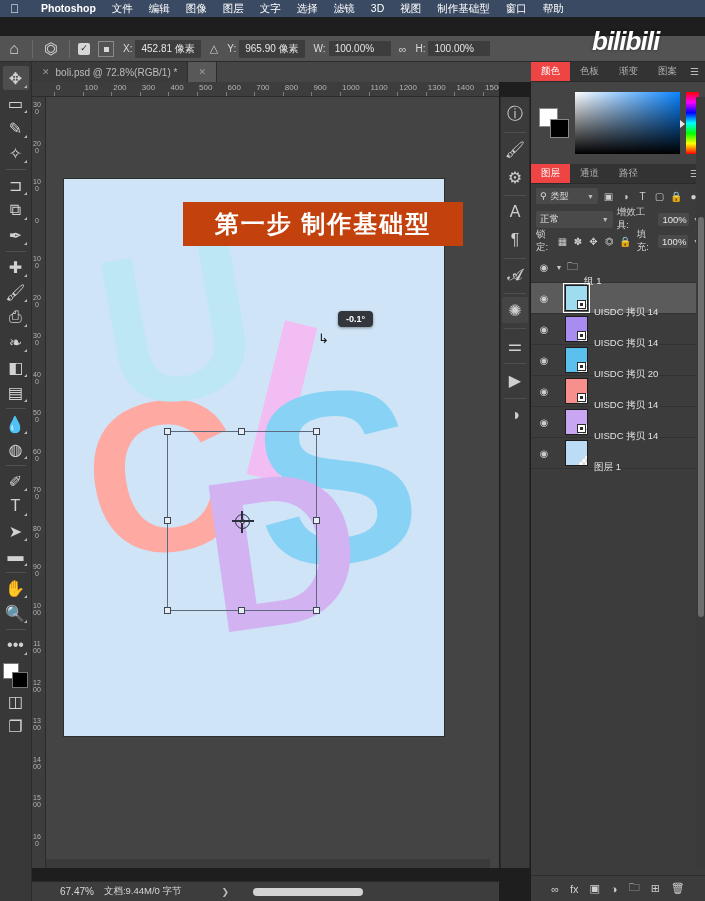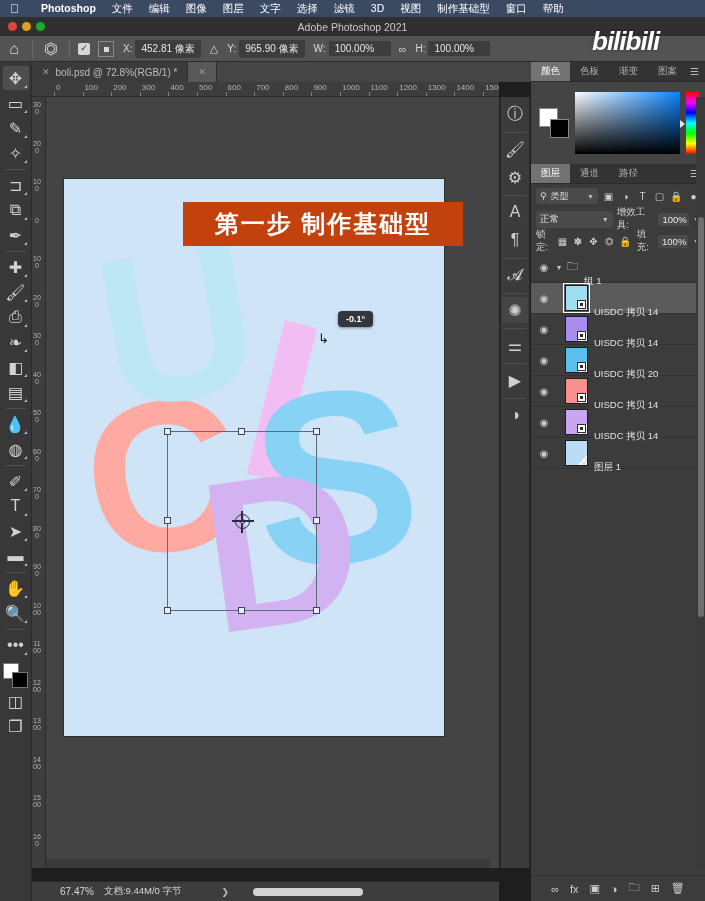--- a/index.html
+++ b/index.html
@@ -297,14 +297,6 @@
     <span class="mitem">帮助</span>
   </div>
 
-  <div class="titlebar">
-    <div class="traffic">
-      <span class="dot r"></span>
-      <span class="dot y"></span>
-      <span class="dot g"></span>
-    </div>
-    <div class="wtitle">Adobe Photoshop 2021</div>
-  </div>
 
   <div class="optbar">
     <div class="obtn">⌂</div>

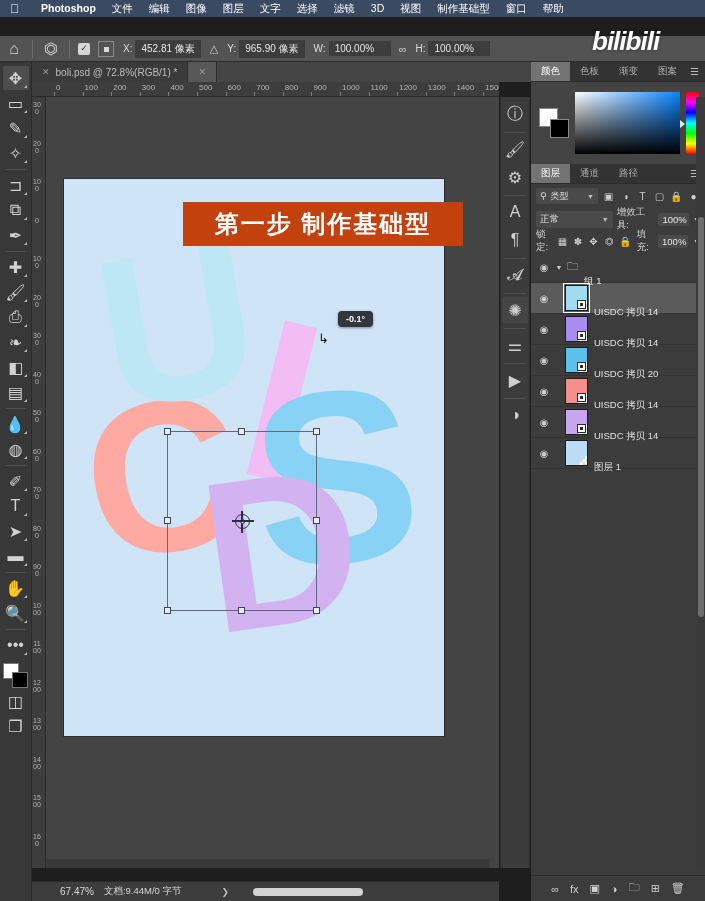--- a/index.html
+++ b/index.html
@@ -198,7 +198,7 @@
   .ptab {
     padding: 0 10px; font-size: 9.5px; color: #b0b0b0; display: flex; align-items: center;
   }
-  .ptab.active { background: #737373; color: #ffffff; }
+  .ptab.active { background: #ef4444; color: #ffffff; }
   .pmenu { position: absolute; right: 6px; top: 5px; color: #bbb; font-size: 10px; line-height: 1; }
 
   

